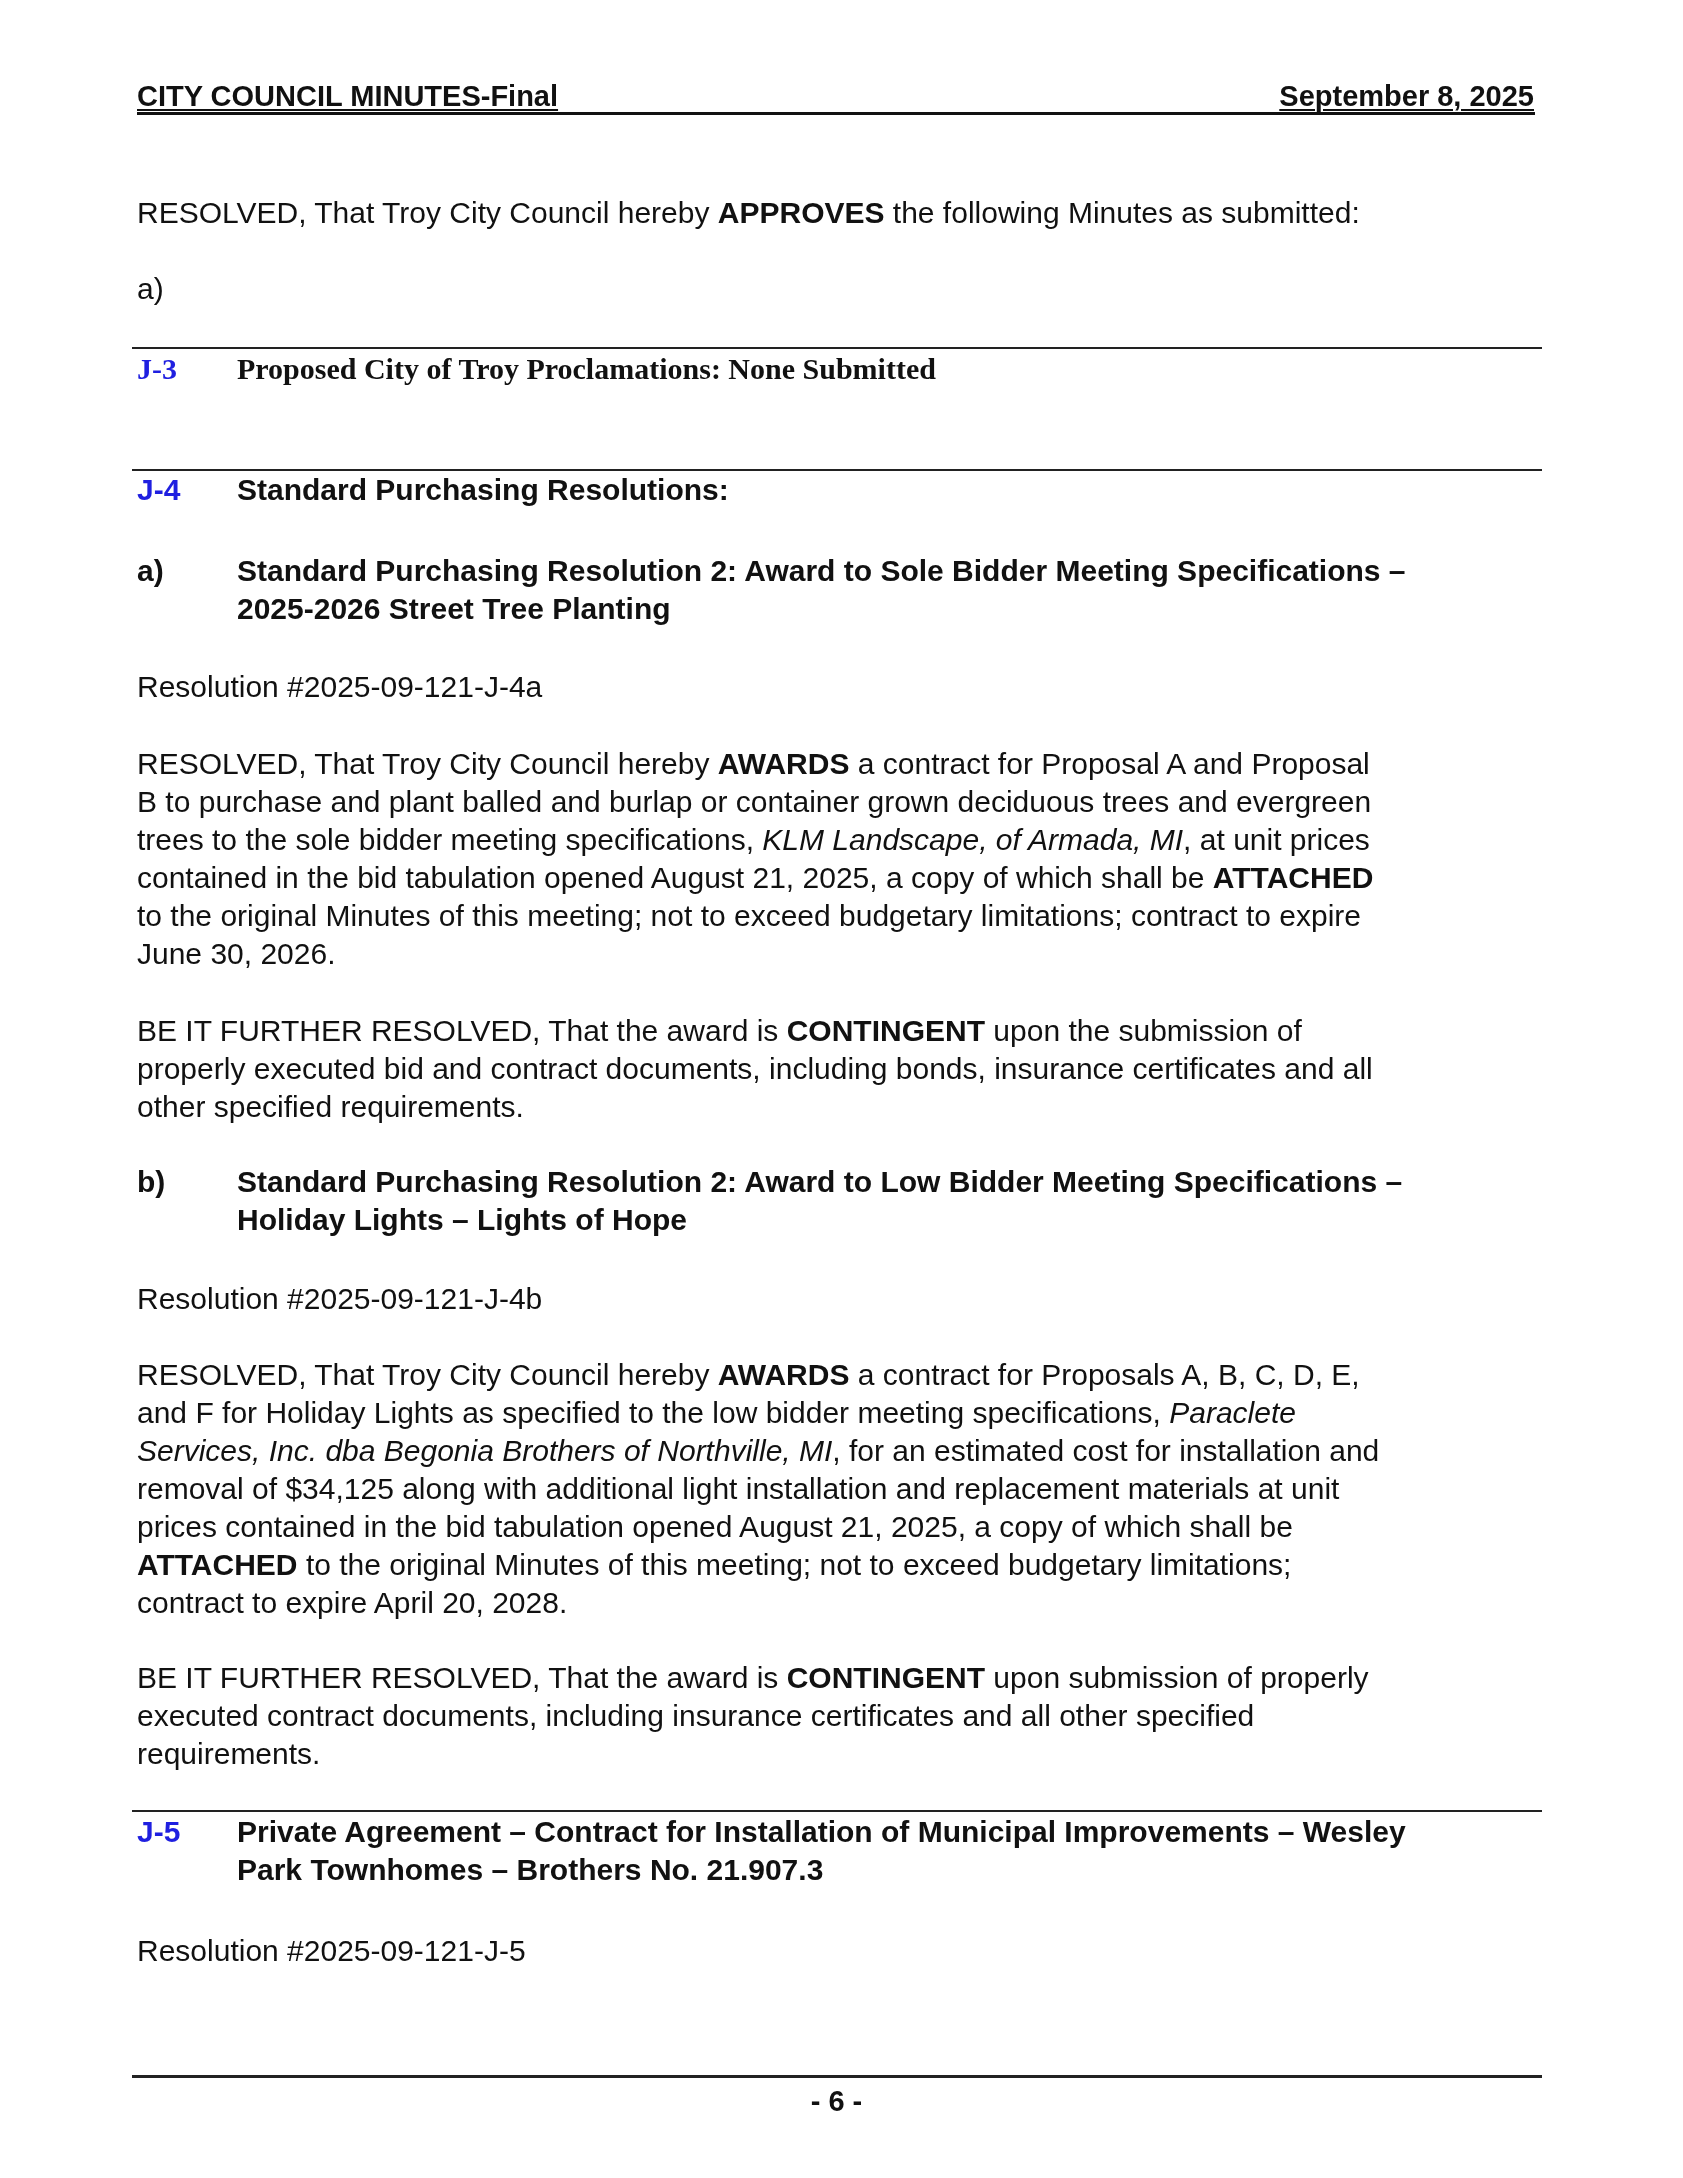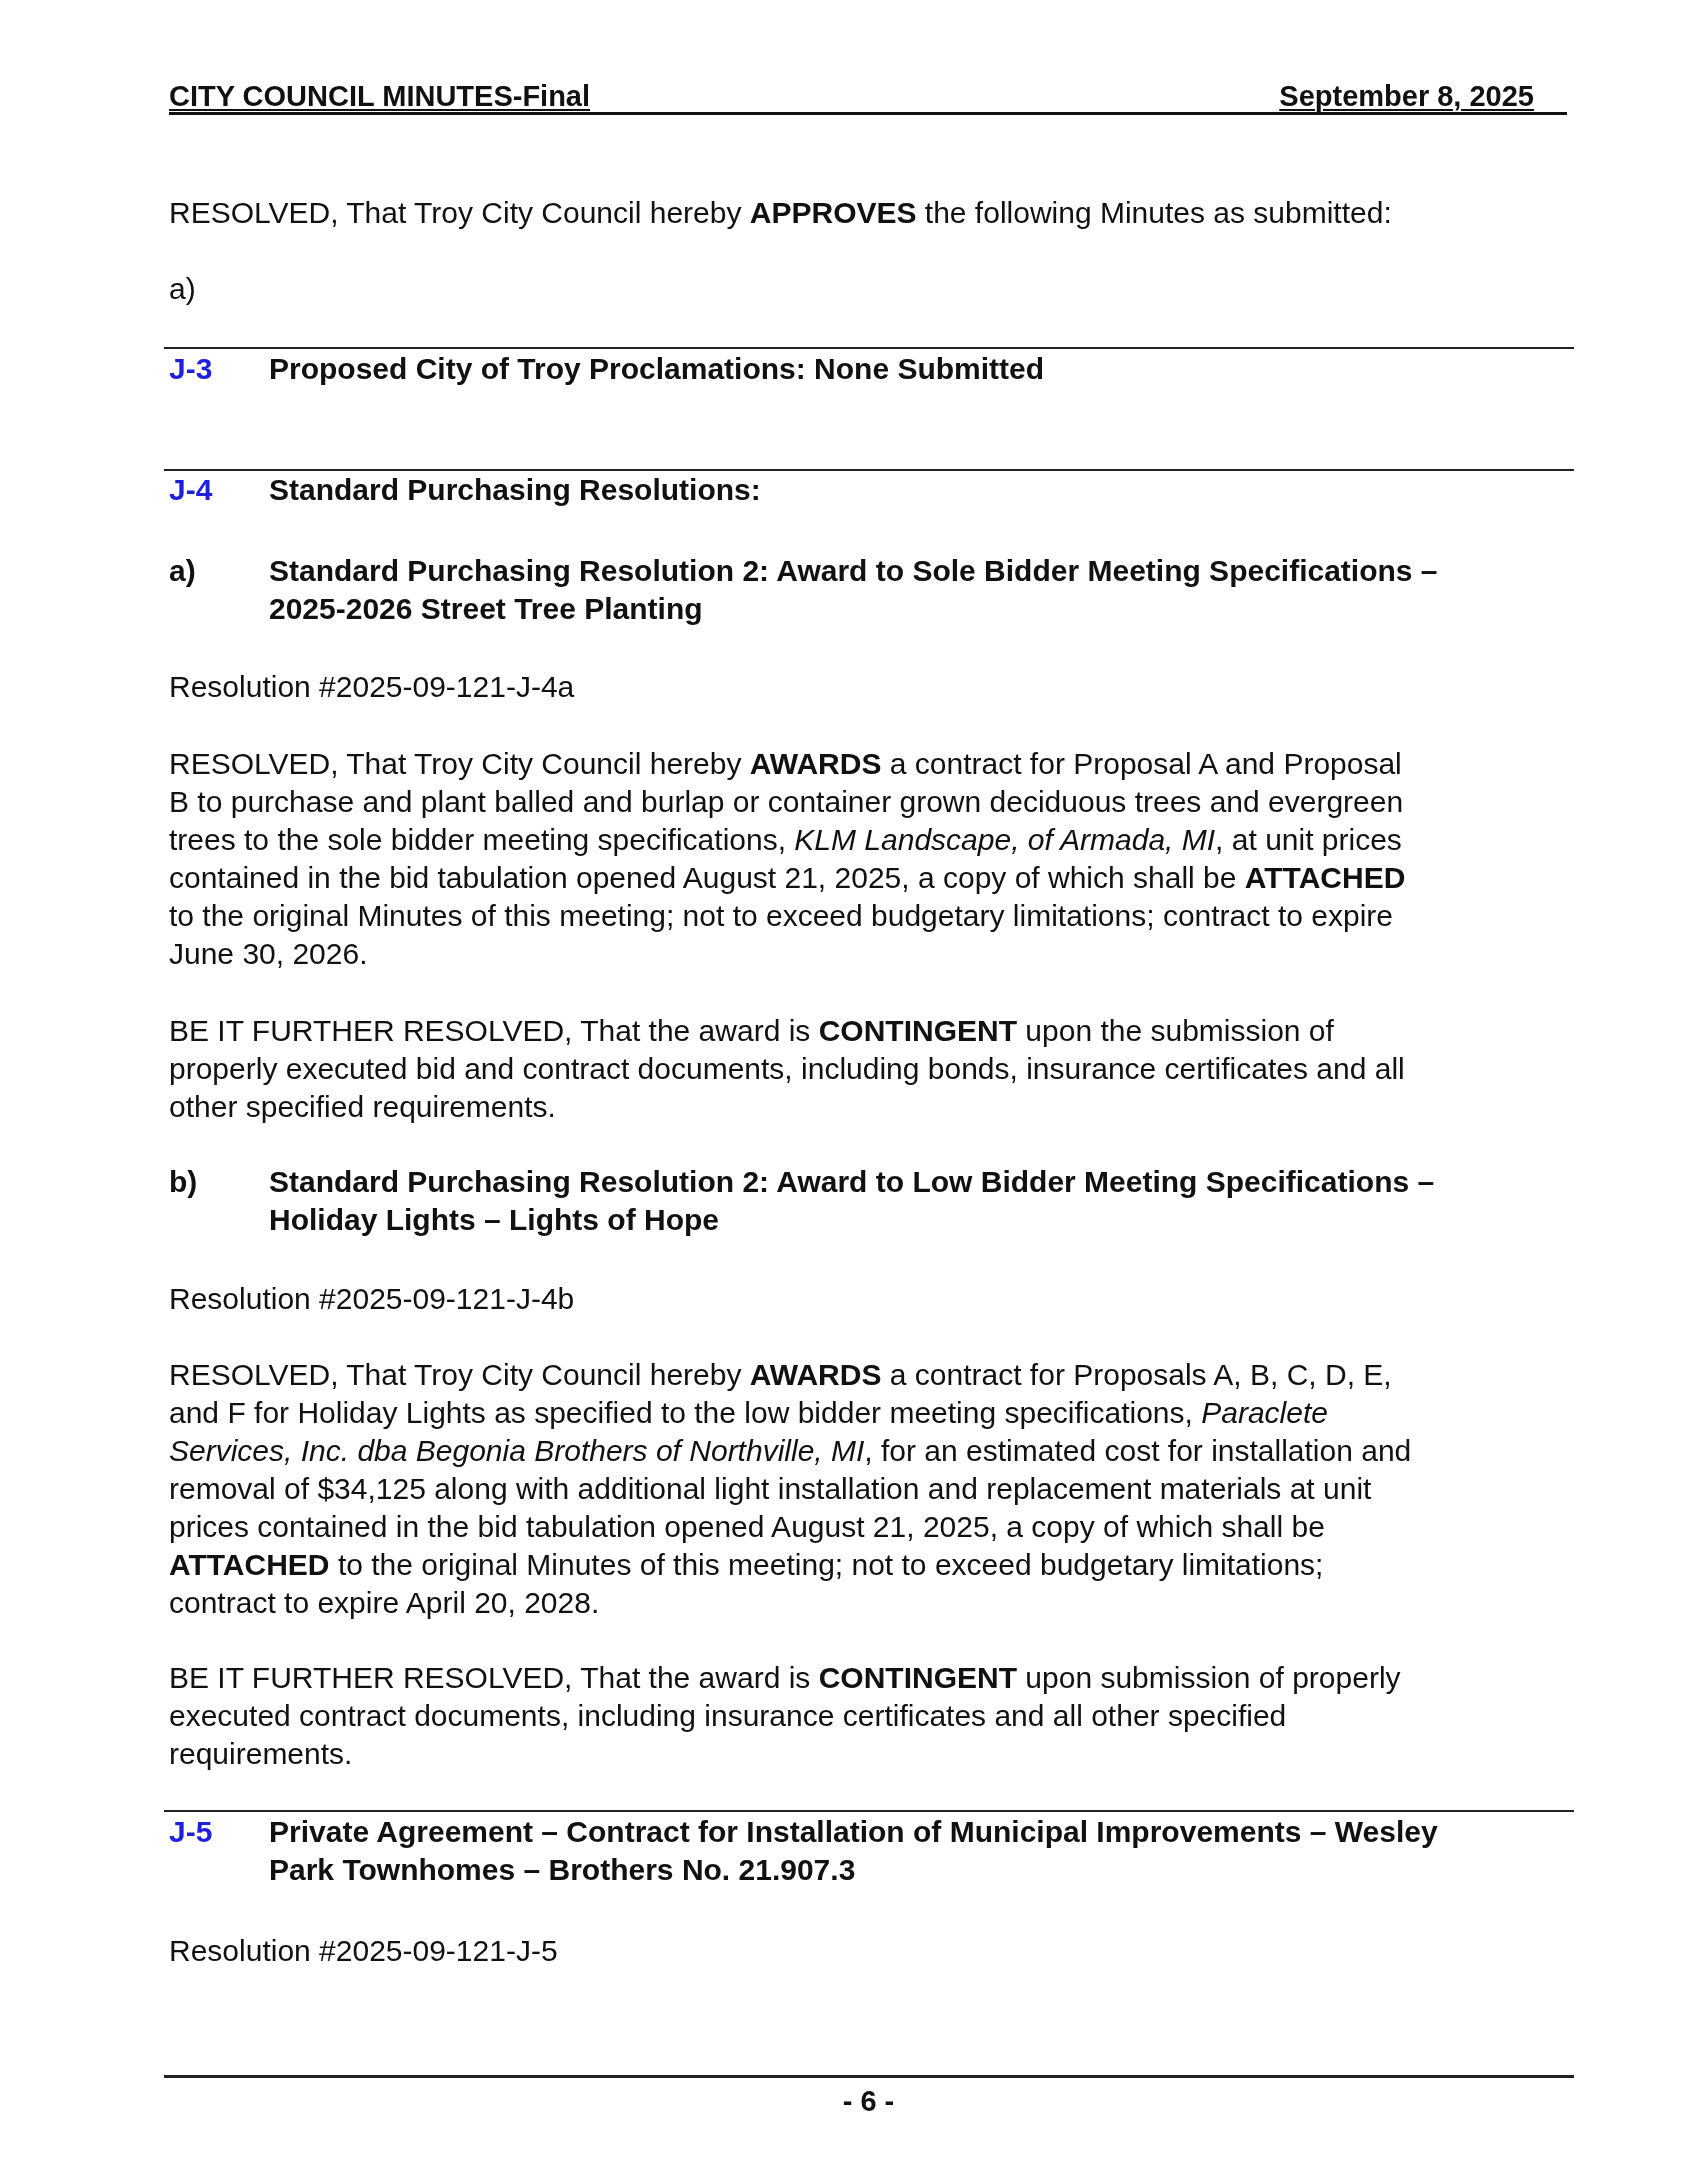--- a/index.html
+++ b/index.html
@@ -8,7 +8,7 @@
     font-family: "Liberation Sans", "DejaVu Sans", sans-serif;
     color: #111111;
   }
-  .abs { position: absolute; margin-left: 32px; }
+  .abs { position: absolute; }
   .hdr {
     top: 79px; font-size: 29px; font-weight: bold; line-height: 34px;
     text-decoration: underline; text-decoration-thickness: 2px; text-underline-offset: 3px;

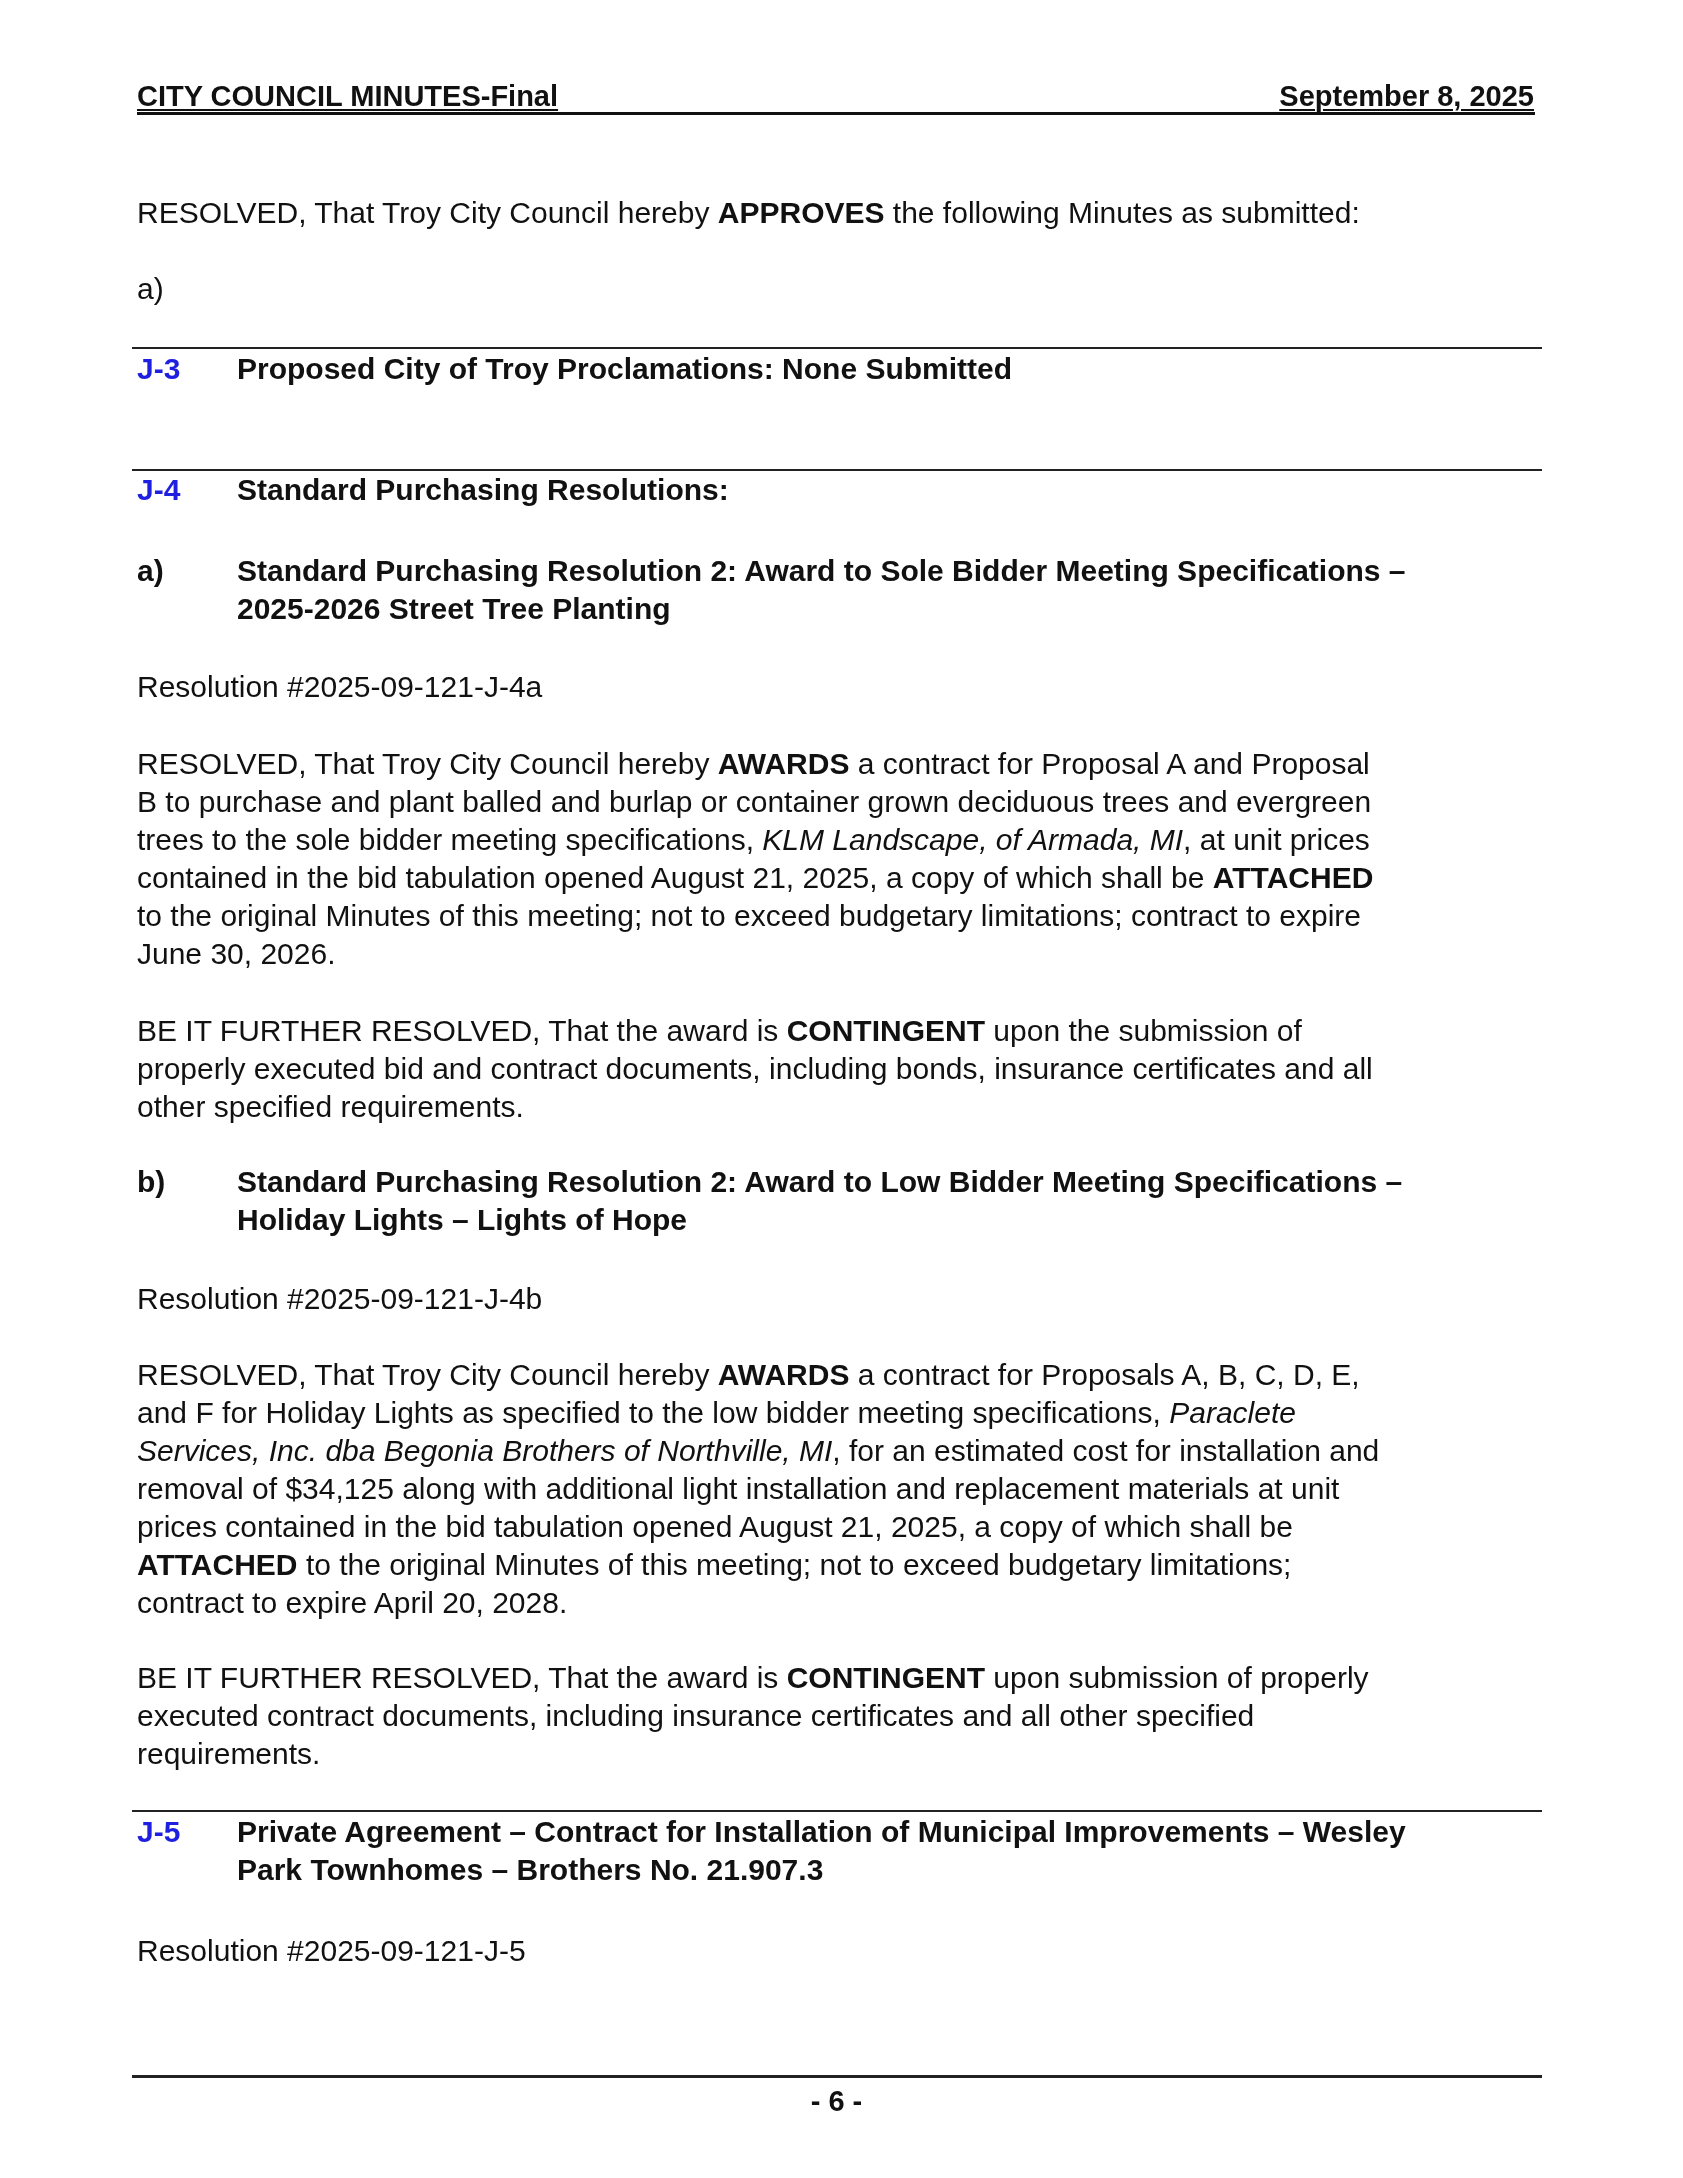--- a/index.html
+++ b/index.html
@@ -46,7 +46,7 @@
 </div>
 
 <div class="abs rule" style="top:347px;"></div>
-<div class="abs row" style="top:350px;">
+<div class="abs row" style="top:350px;font-family:Liberation Serif, serif;">
   <span class="label label-blue">J-3</span>
   <span class="heading-text">Proposed City of Troy Proclamations:  None Submitted</span>
 </div>

